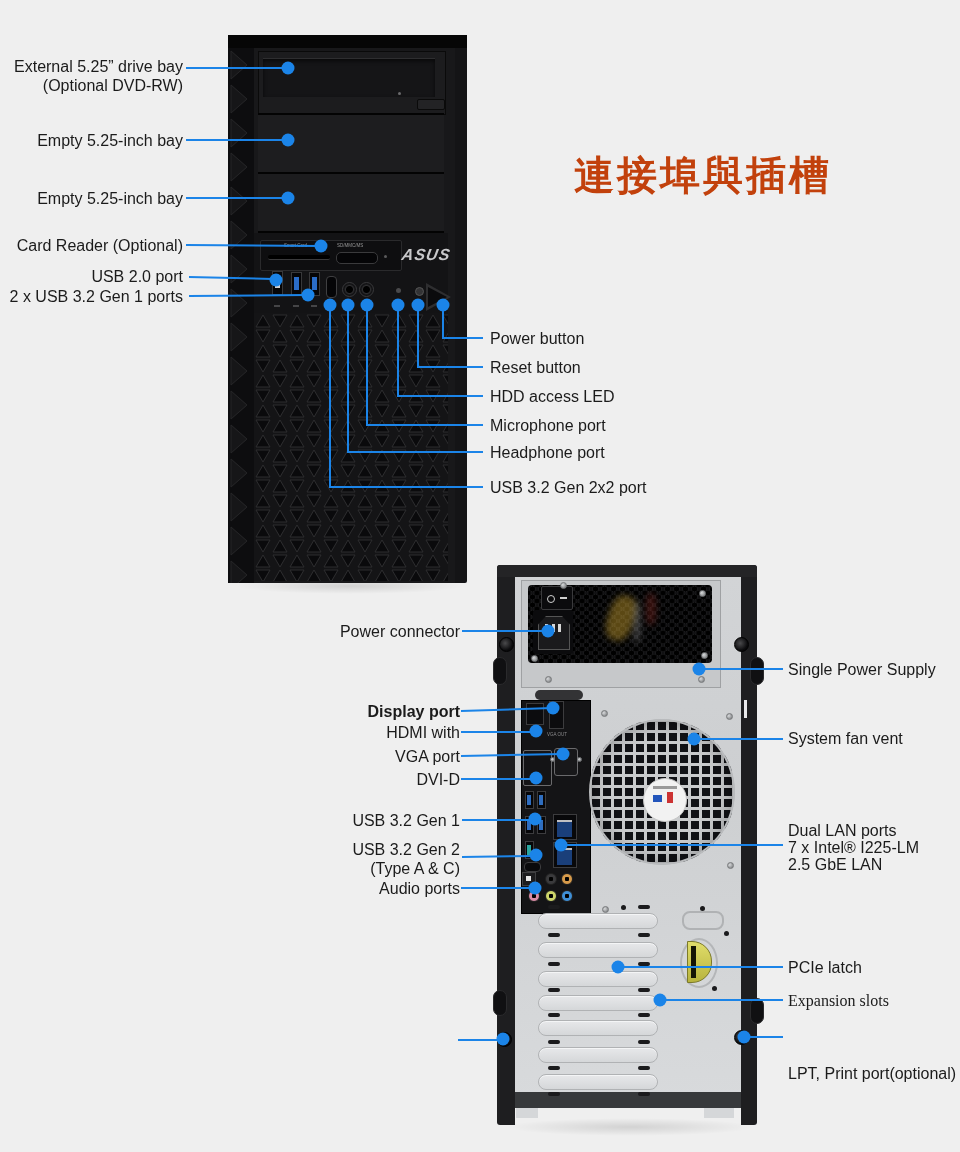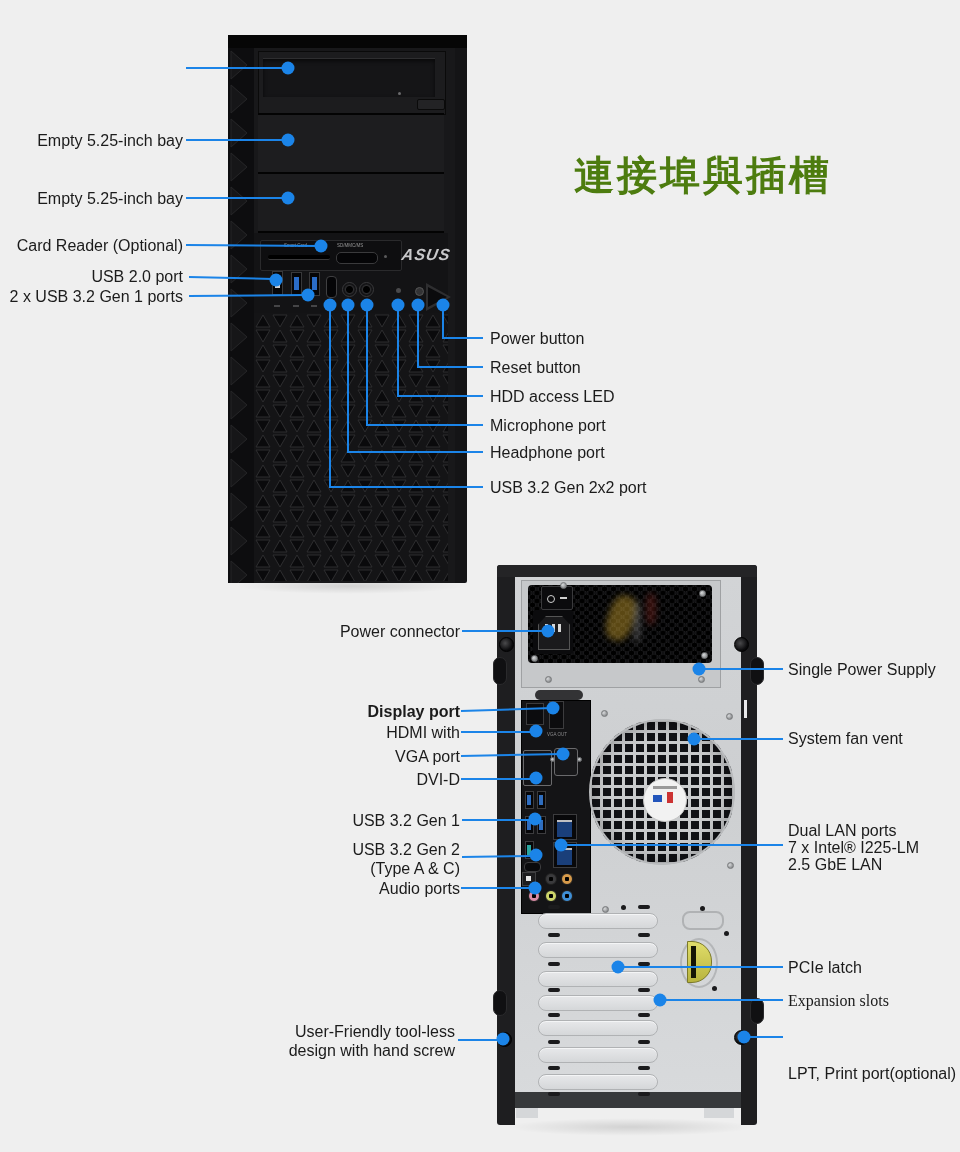--- a/index.html
+++ b/index.html
@@ -358,6 +358,10 @@
 
   <div class="title">連接埠與插槽</div>
 
+  <div class="lbl ra" style="right:777px;top:57px;">
+    <span class="ln">External 5.25” drive bay</span>
+    <span class="ln">(Optional DVD-RW)</span>
+  </div>
   <div class="lbl ra" style="right:777px;top:131px;">
     <span class="ln">Empty 5.25-inch bay</span>
   </div>

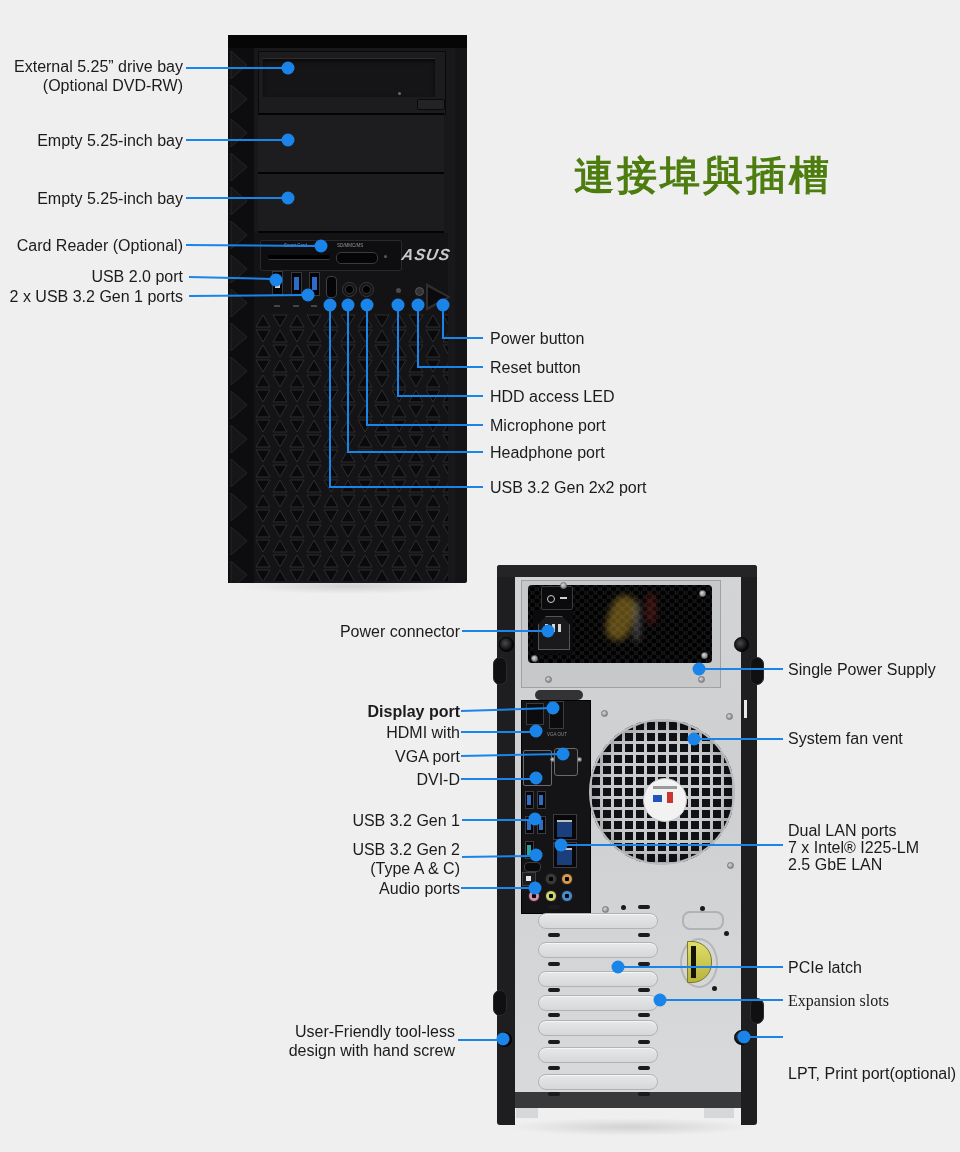--- a/index.html
+++ b/index.html
@@ -13,7 +13,7 @@
   .lbl .ln{display:block;}
   .lbl.tight{line-height:17px;}
   .title{position:absolute;left:574px;top:148px;font-family:"DejaVu Sans",sans-serif;
-         font-size:40px;font-weight:600;letter-spacing:3px;color:#4d7c0f;z-index:6;}
+         font-size:40px;font-weight:600;letter-spacing:3px;color:#c2410c;z-index:6;}
   
   .callouts{position:absolute;left:0;top:0;z-index:5;pointer-events:none;}
   .callouts path{stroke:#1b84e8;stroke-width:2;fill:none;}

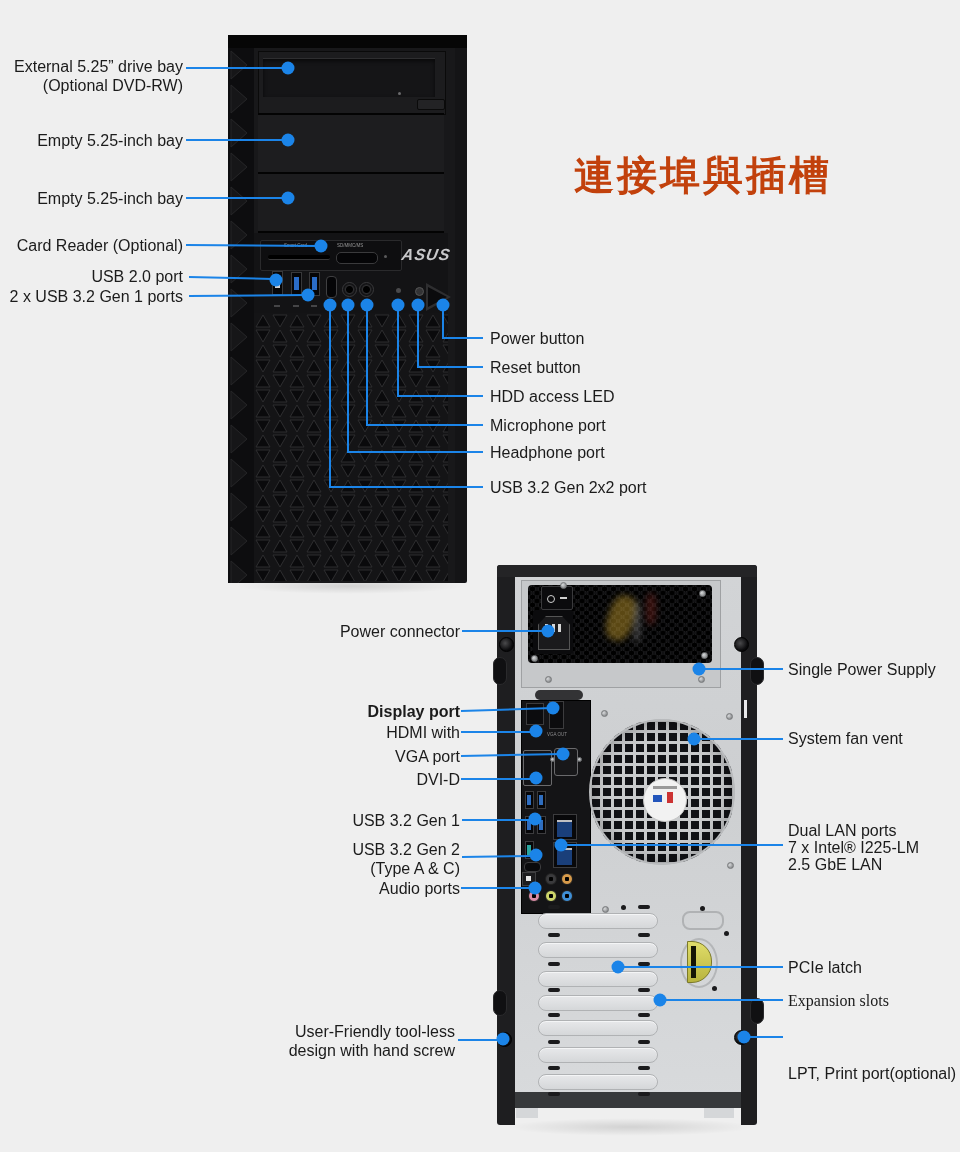--- a/index.html
+++ b/index.html
@@ -422,10 +422,6 @@
   <div class="lbl ra" style="right:500px;top:879px;">
     <span class="ln">Audio ports</span>
   </div>
-  <div class="lbl ra" style="right:505px;top:1022px;">
-    <span class="ln">User-Friendly tool-less</span>
-    <span class="ln">design with hand screw</span>
-  </div>
 
   <div class="lbl" style="left:788px;top:660px;text-align:right;">
     <span class="ln">Single Power Supply</span>

